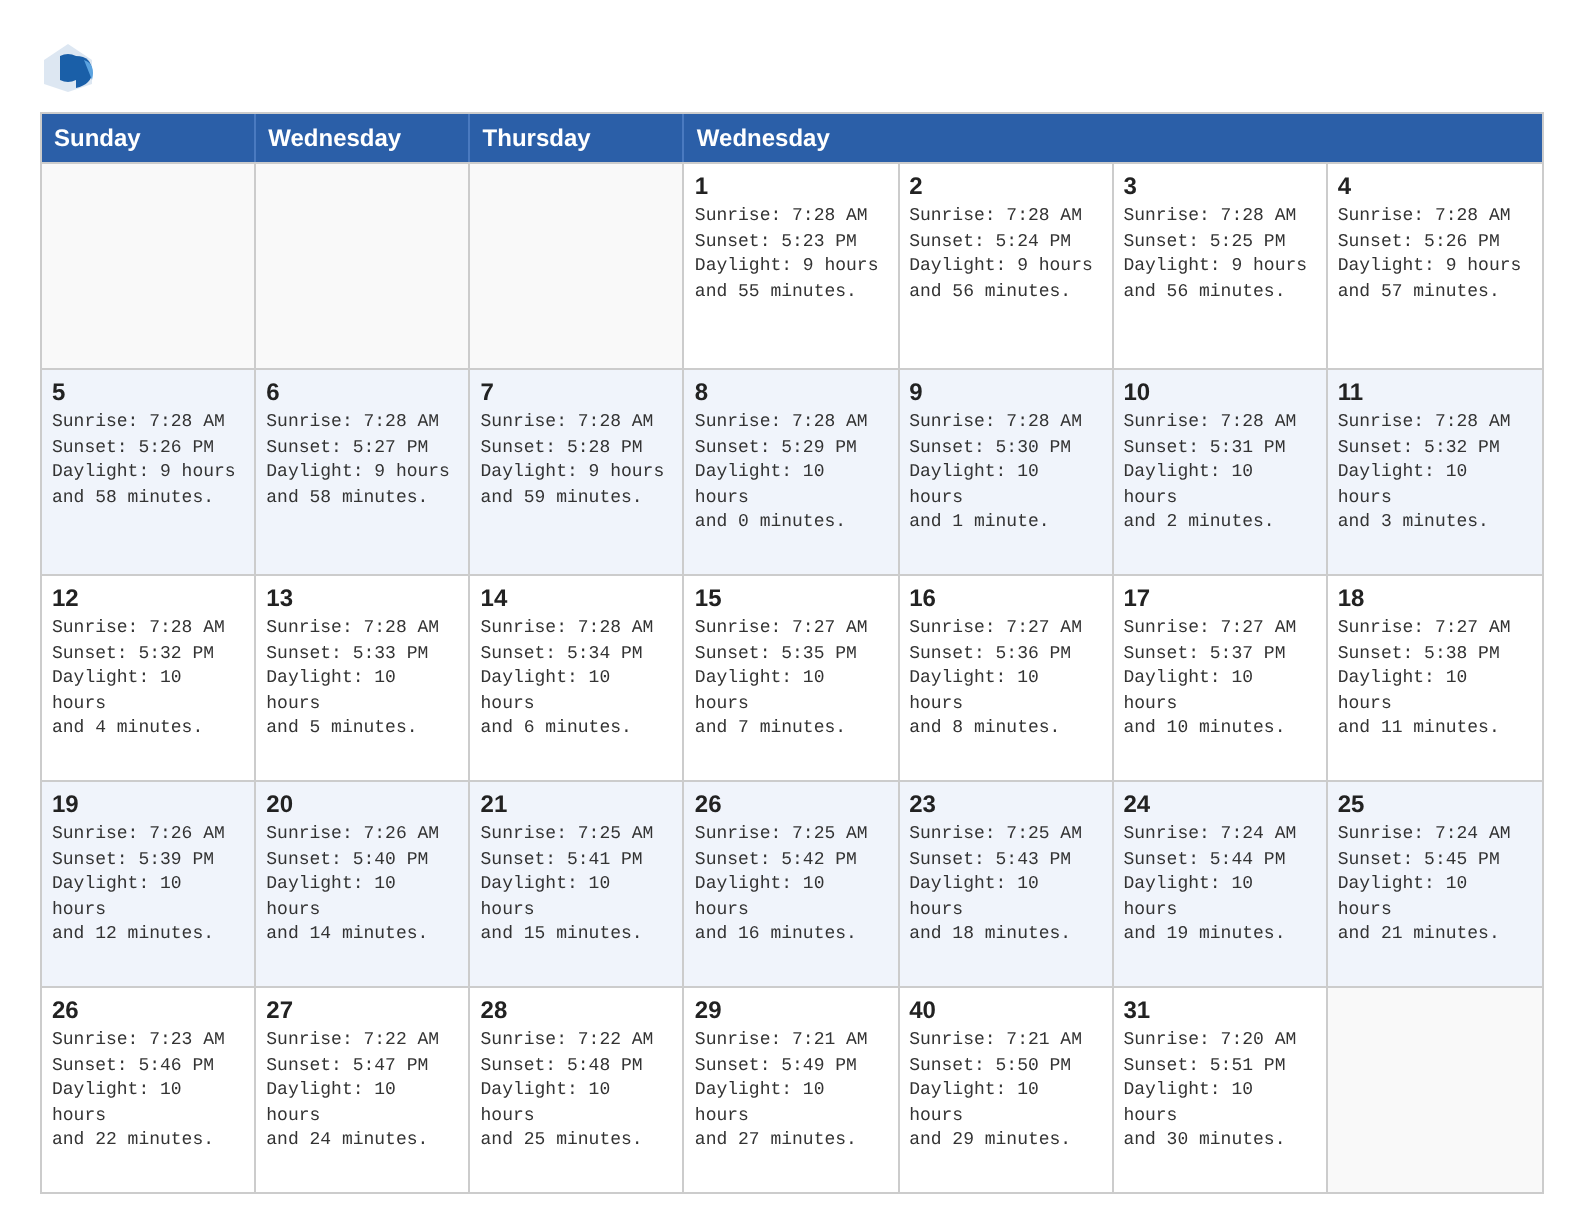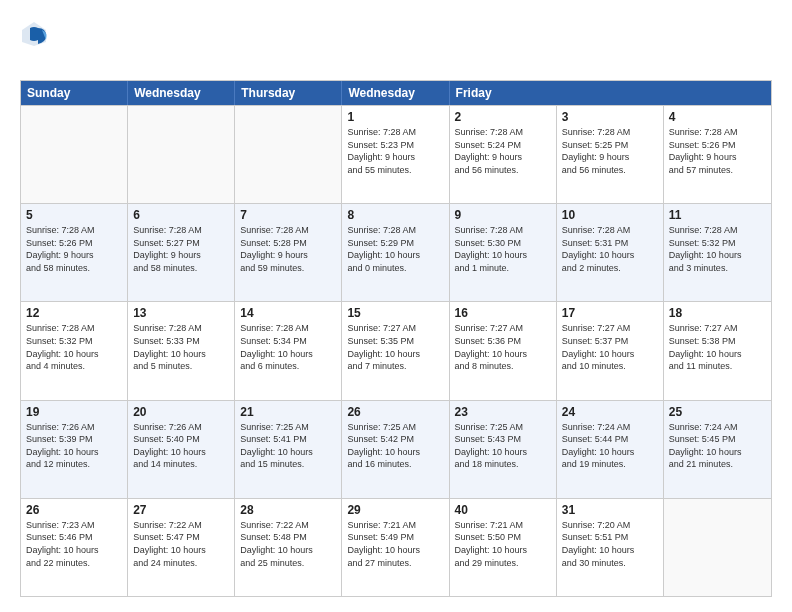--- a/index.html
+++ b/index.html
@@ -16,7 +16,6 @@
       padding: 16px 20px 15px 20px;
       display: flex;
       flex-direction: column;
-      gap: 24px;
     }
     .header {
       display: flex;

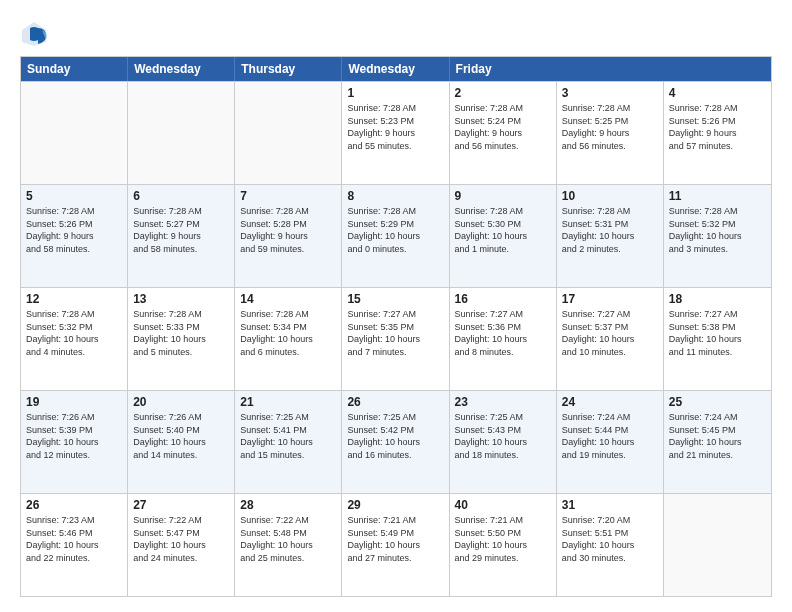--- a/index.html
+++ b/index.html
@@ -144,7 +144,6 @@
         <div class="cal-header-cell">Wednesday</div>
         <div class="cal-header-cell">Thursday</div>
         <div class="cal-header-cell">Wednesday</div>
-        <div class="cal-header-cell">Friday</div>
       </div>
     <div class="cal-body">
 

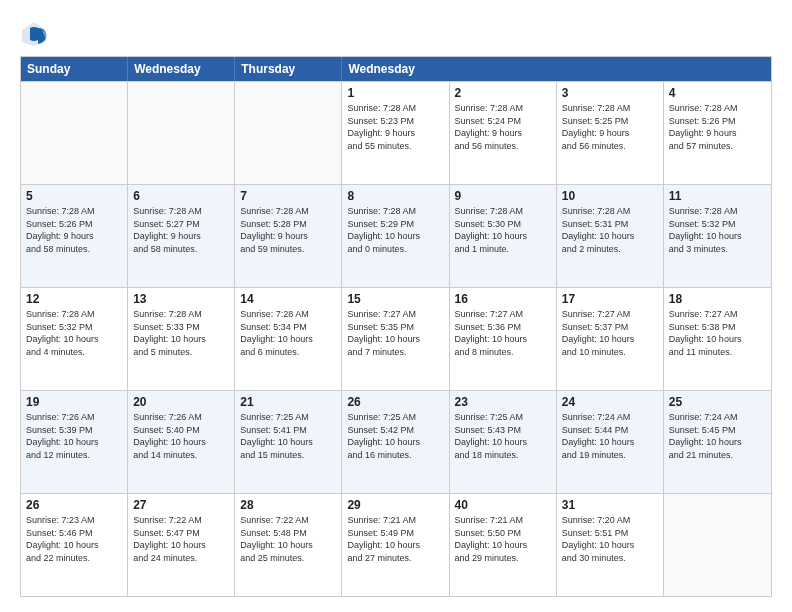--- a/index.html
+++ b/index.html
@@ -109,6 +109,7 @@
       font-size: 9px;
       color: #333;
       line-height: 1.4;
+      font-family: Liberation Mono, monospace;
     }
     .row-alt {
       background: #f0f4fb;

